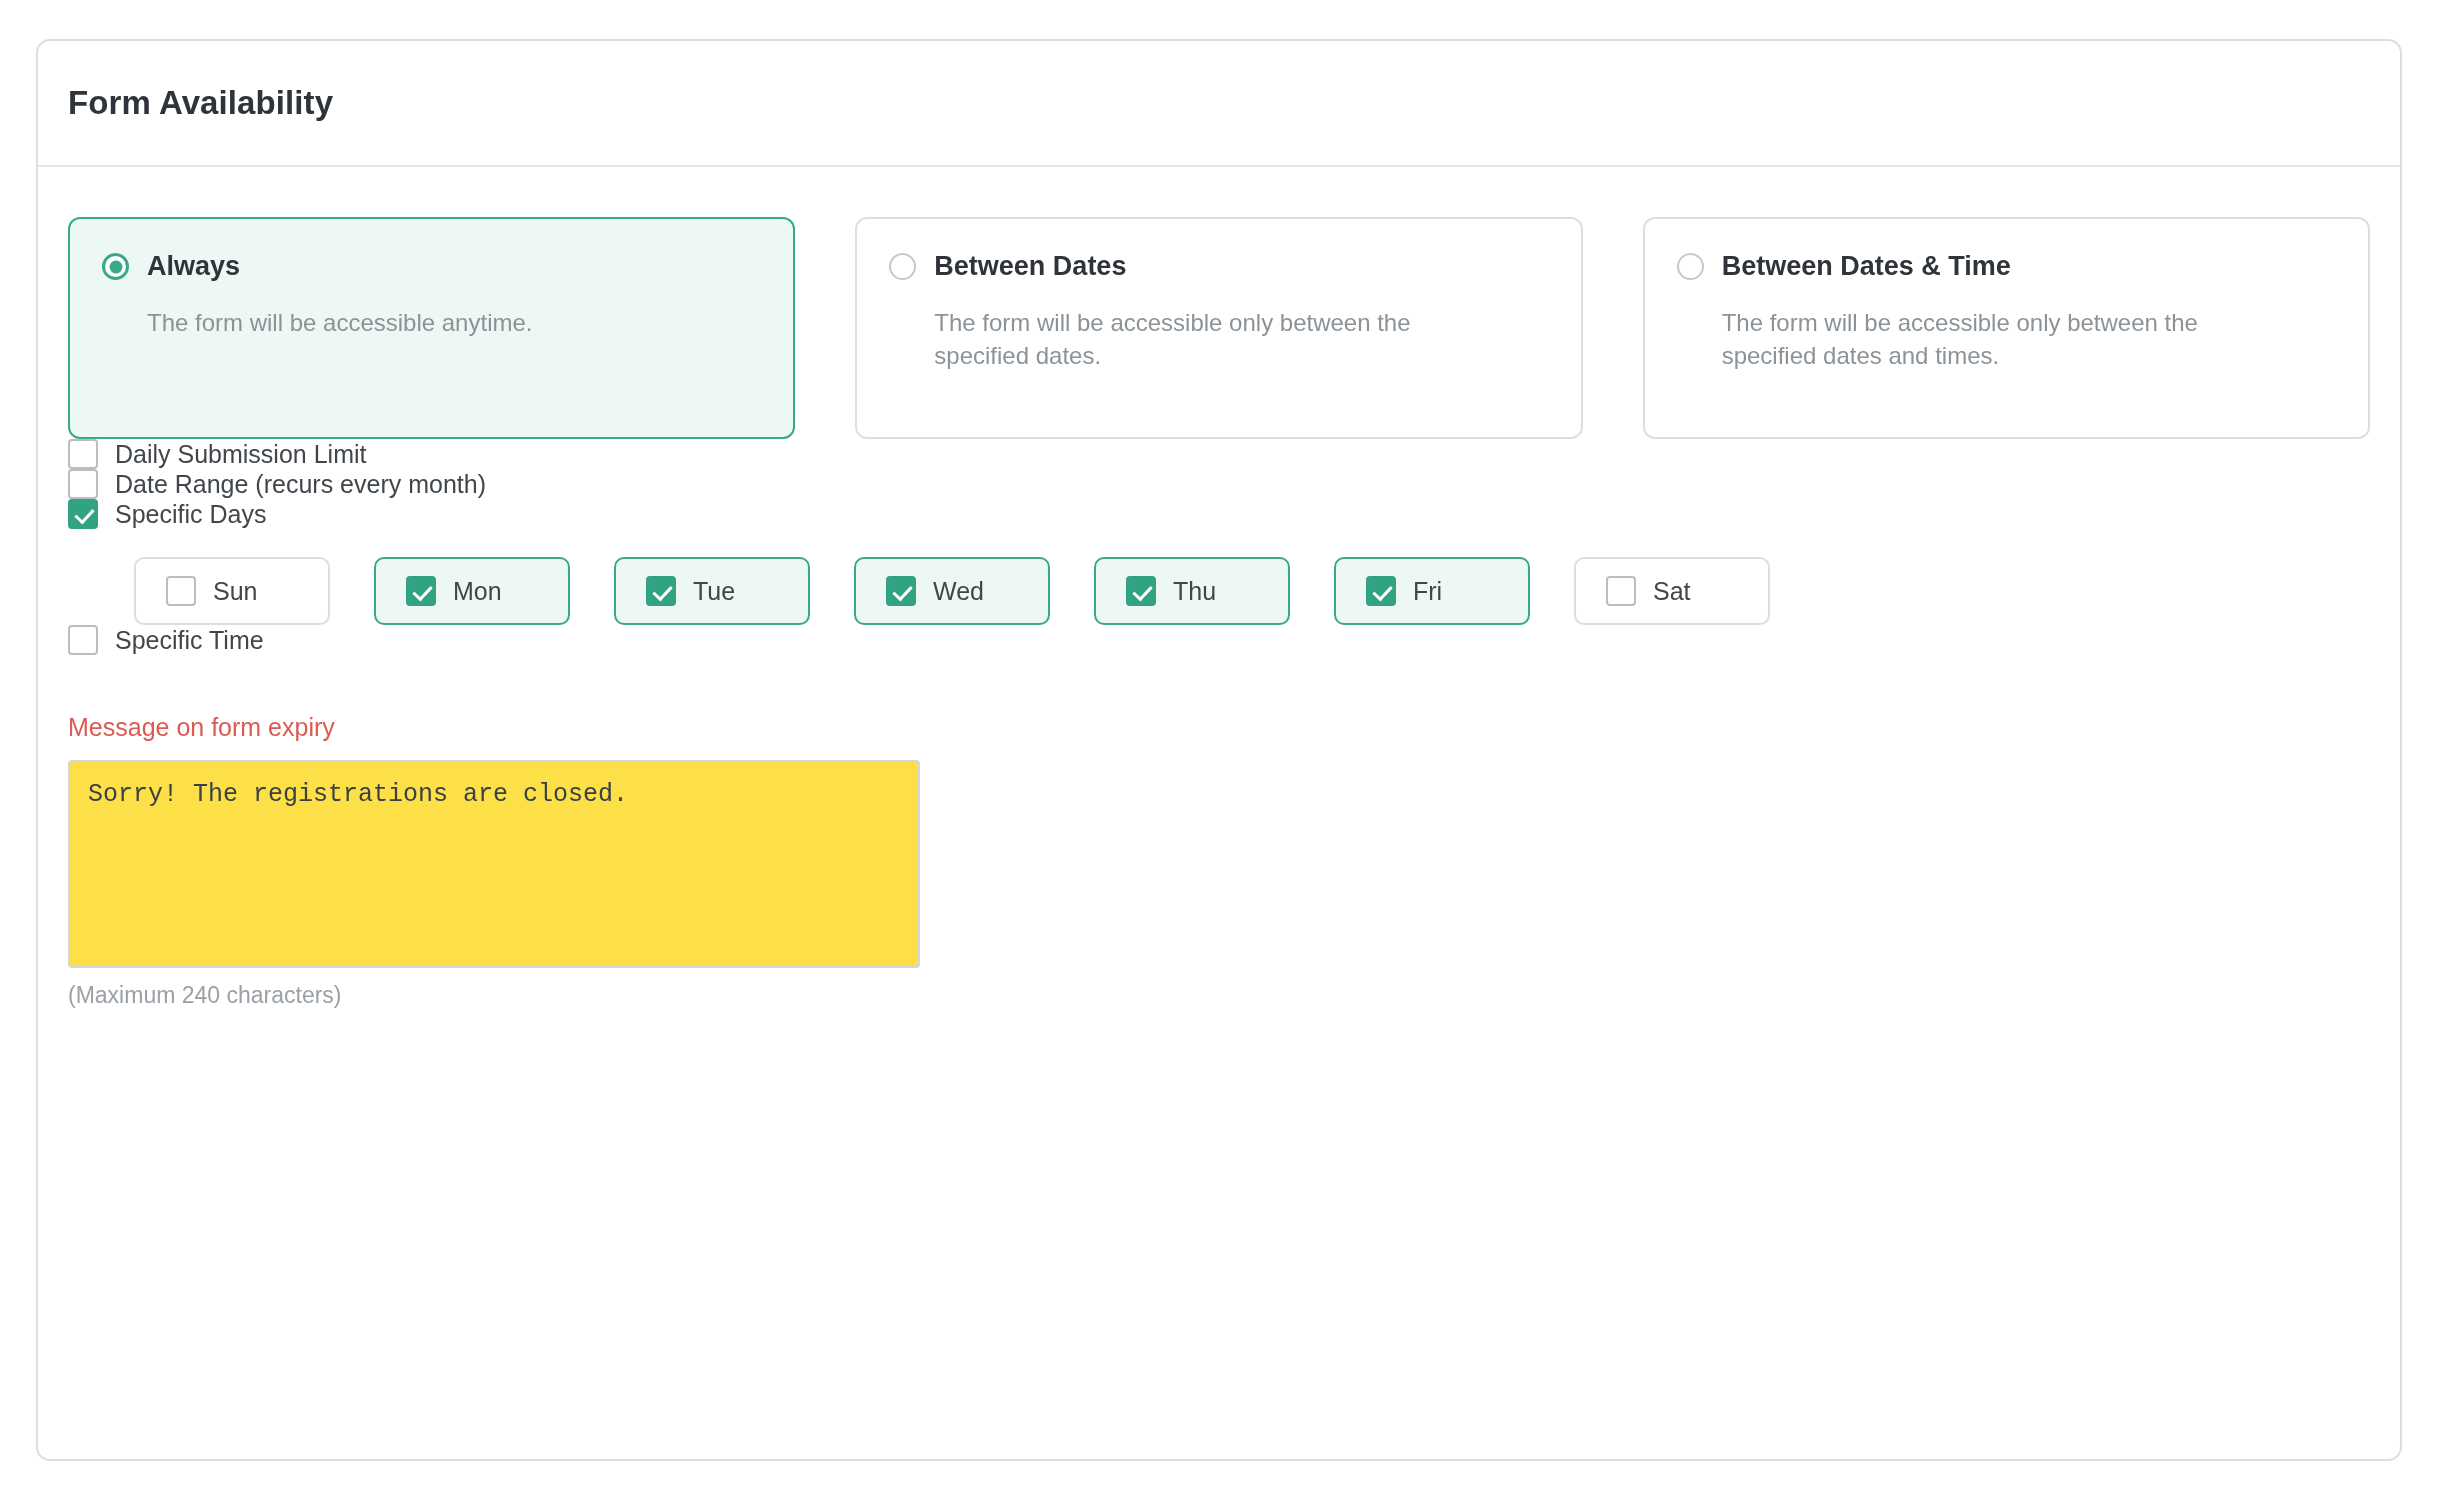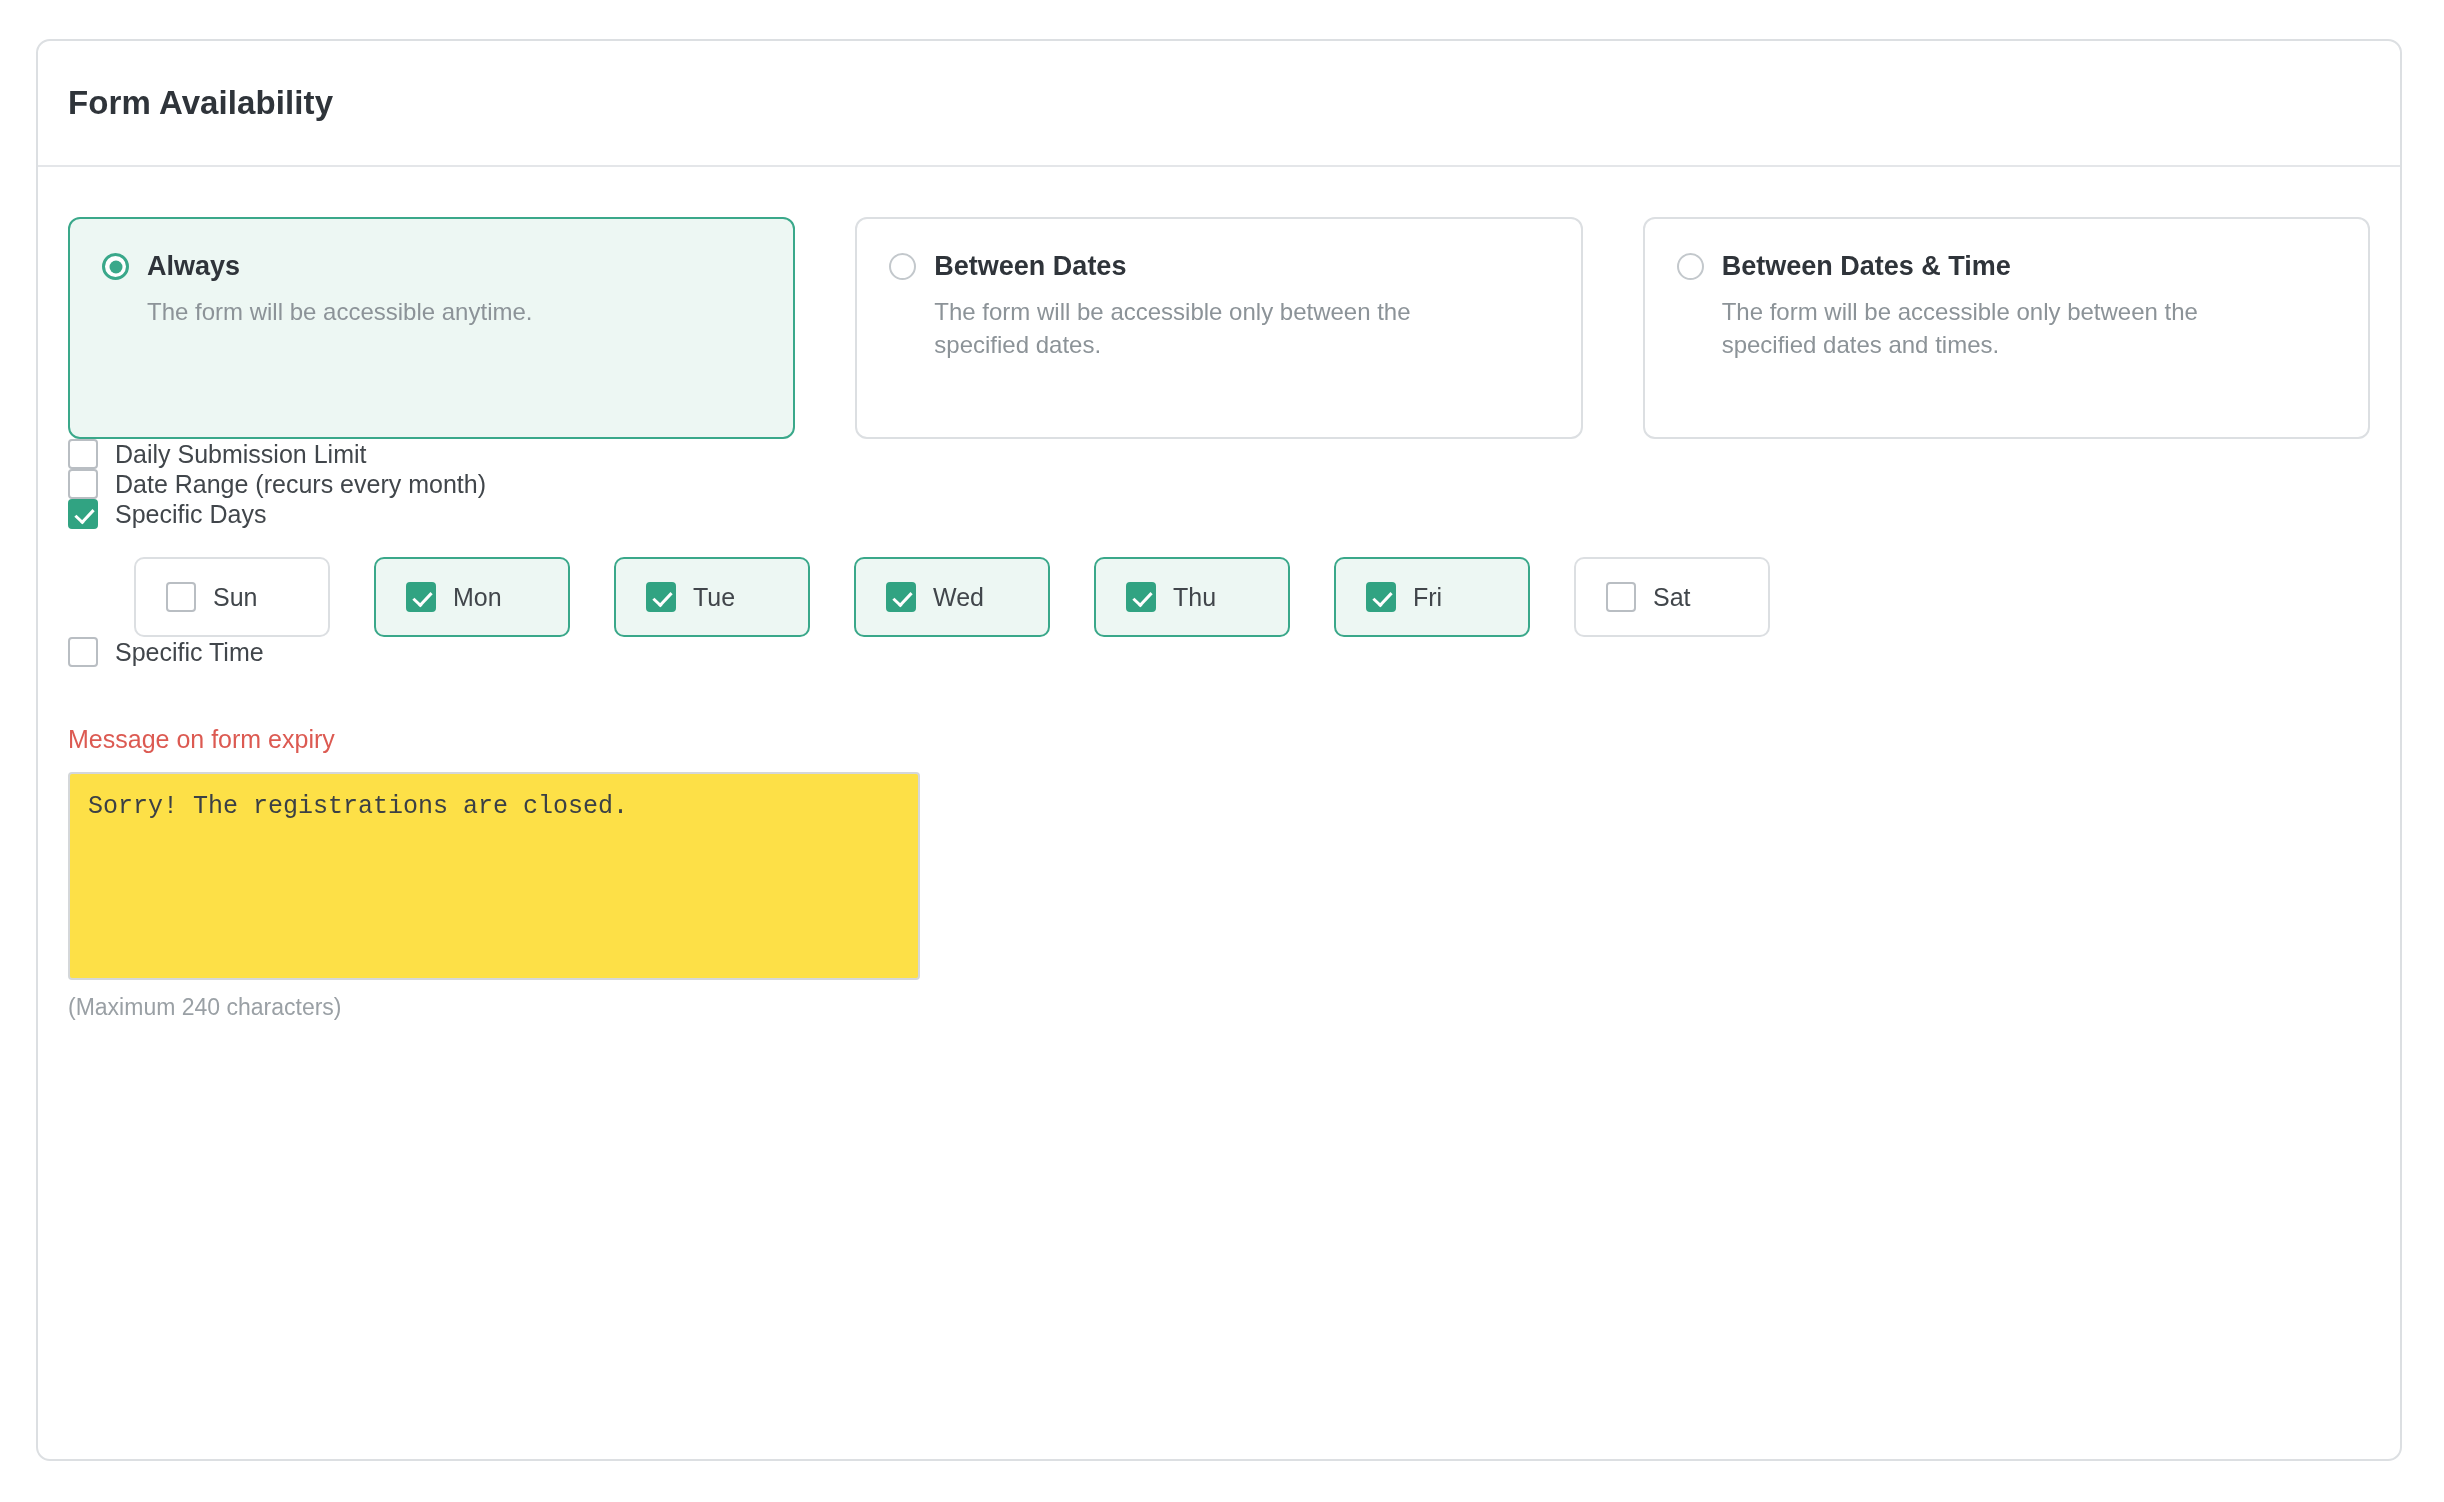--- a/index.html
+++ b/index.html
@@ -103,7 +103,7 @@
     color: #2f343a;
   }
   .option-desc {
-    margin-top: 14px;
+    margin-top: 25px;
     margin-left: 45px;
     font-size: 24px;
     line-height: 1.36;

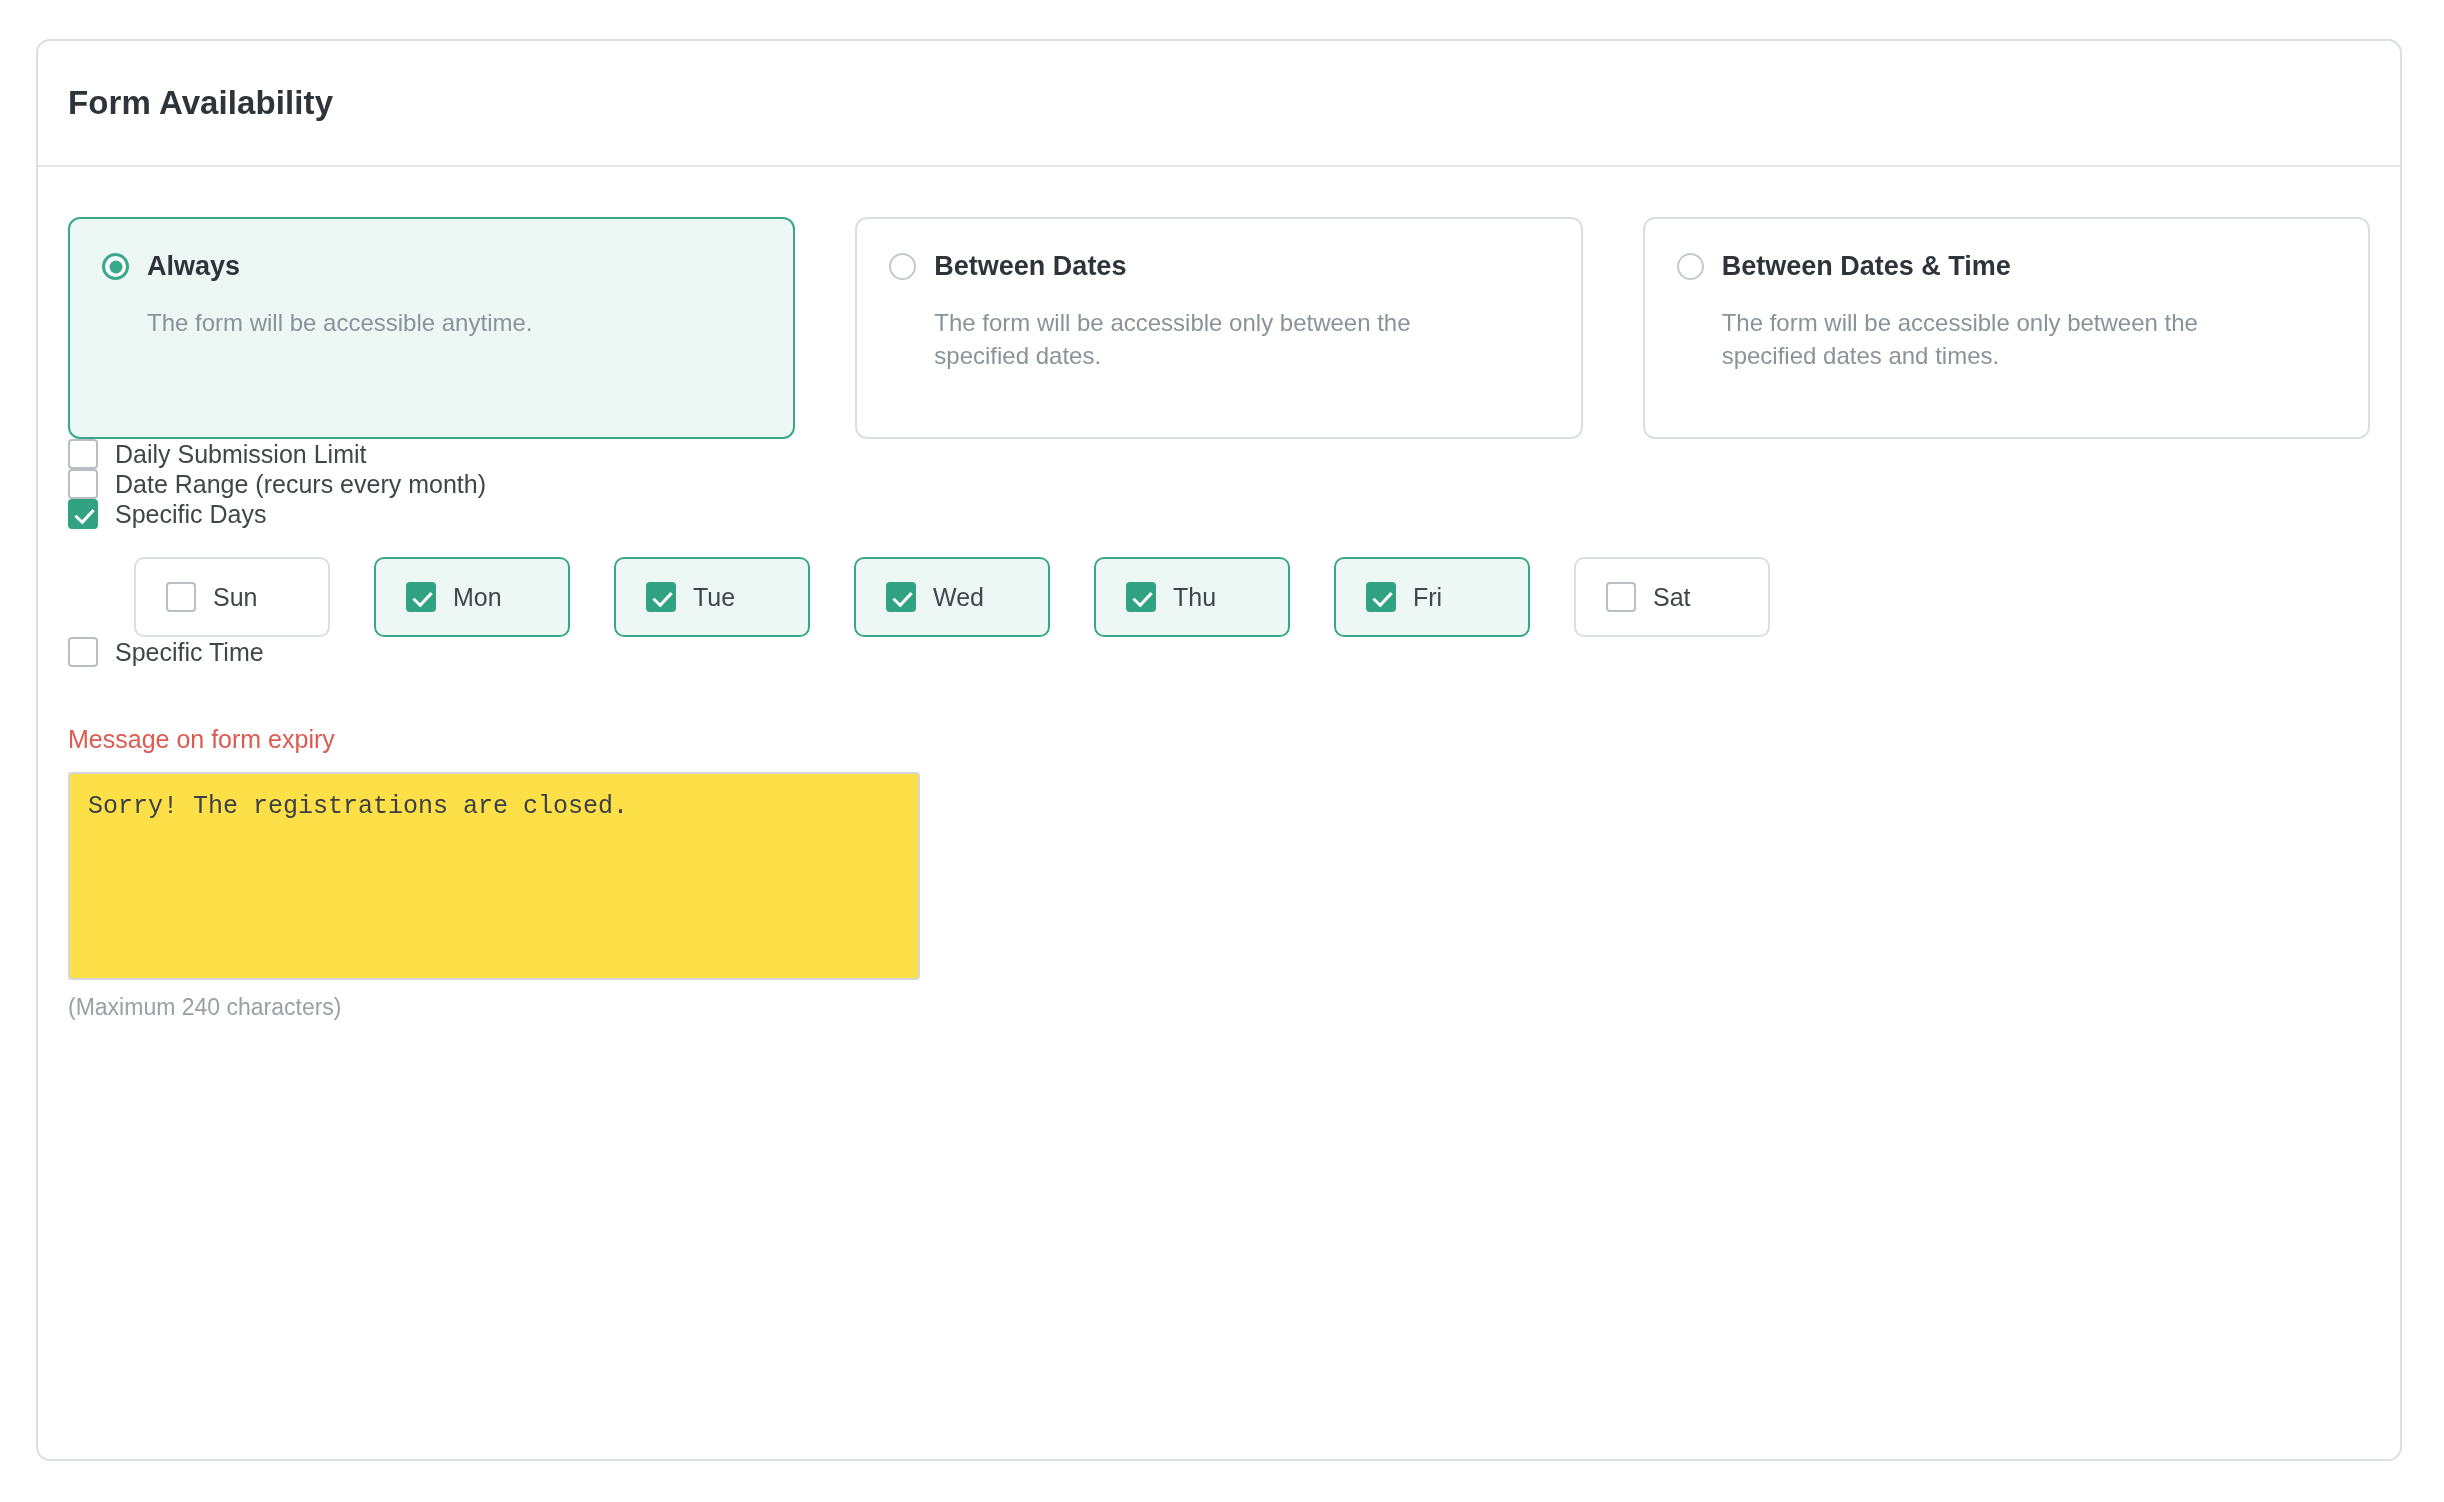--- a/index.html
+++ b/index.html
@@ -165,7 +165,7 @@
   .day-chip {
     box-sizing: border-box;
     min-width: 196px;
-    height: 80px;
+    height: 68px;
     border: 2px solid #dcdfe2;
     border-radius: 10px;
     background: #ffffff;

